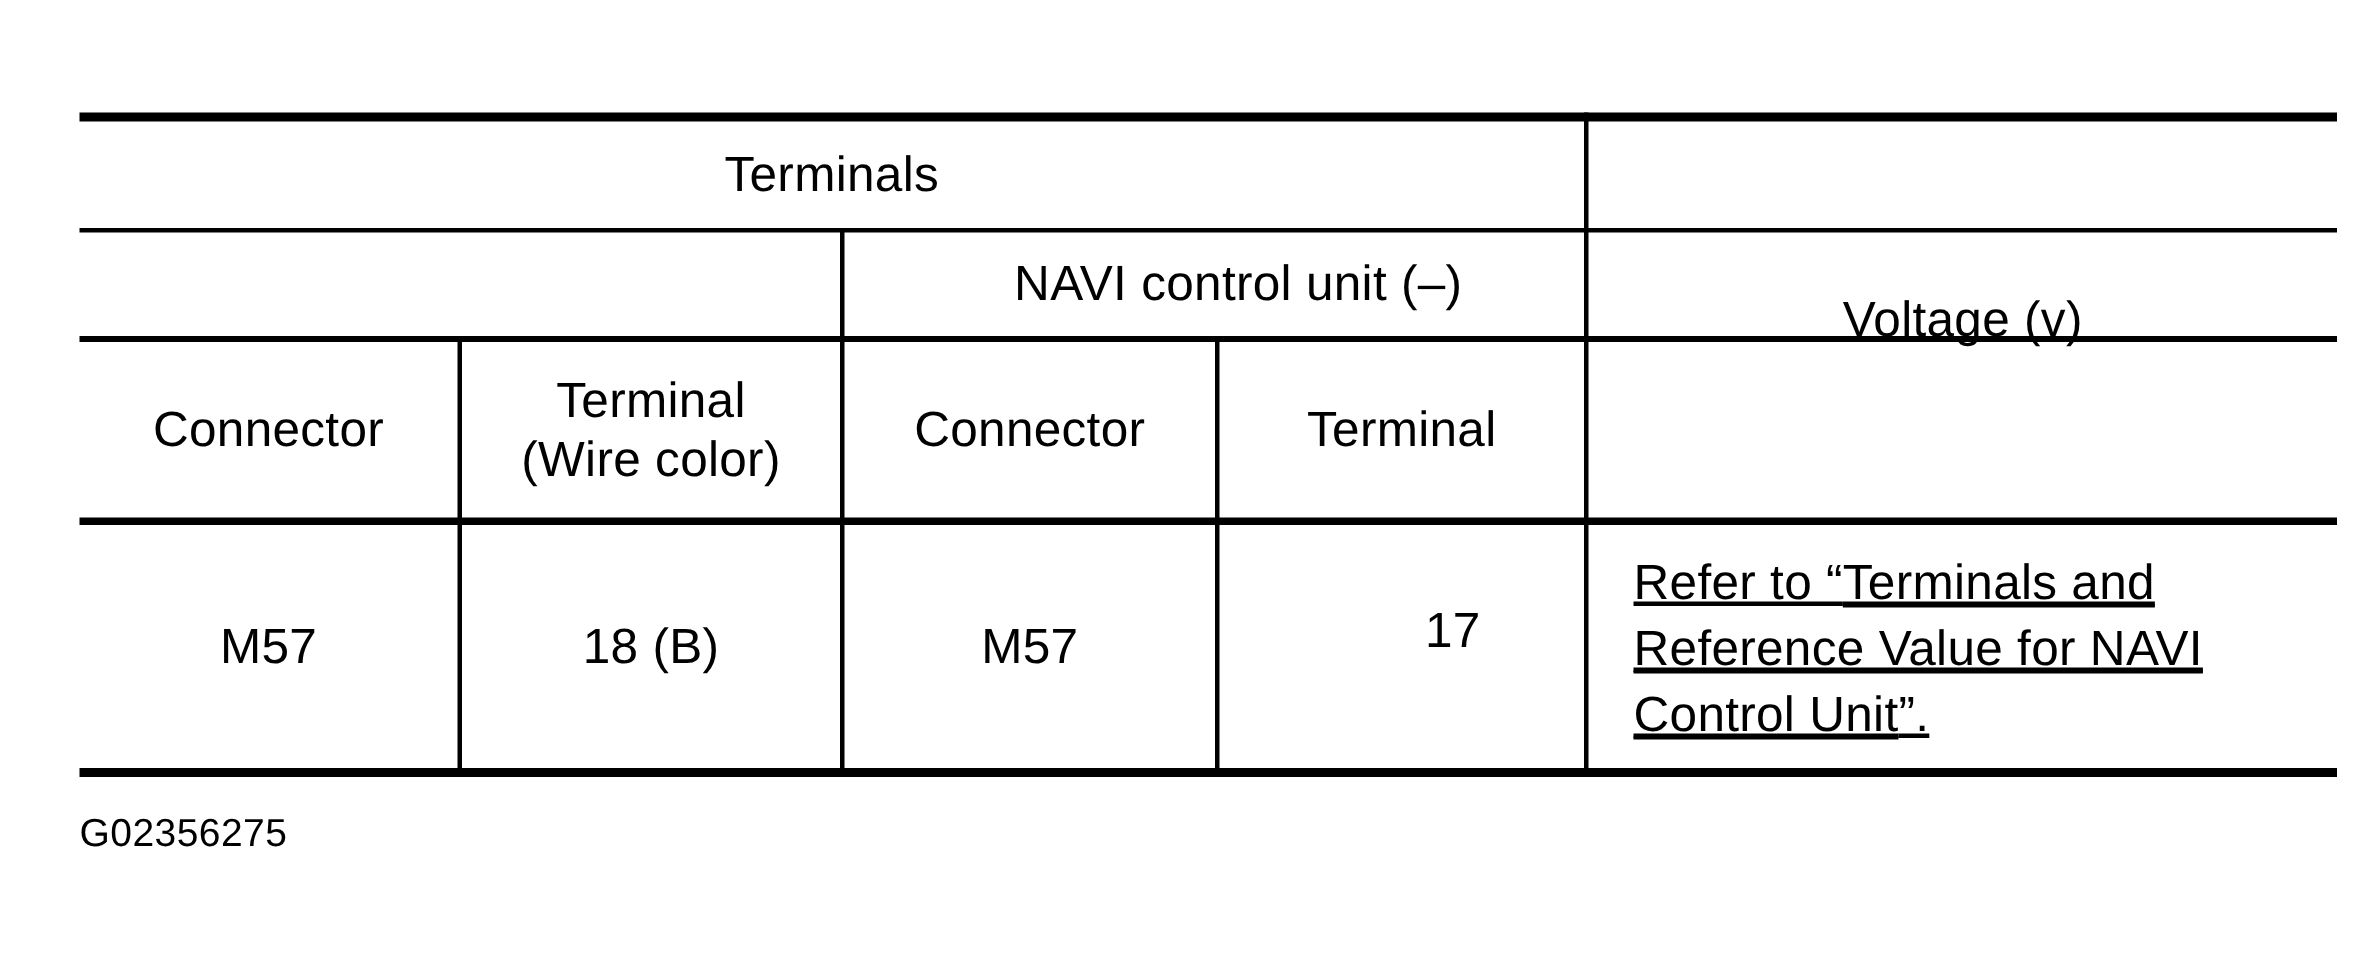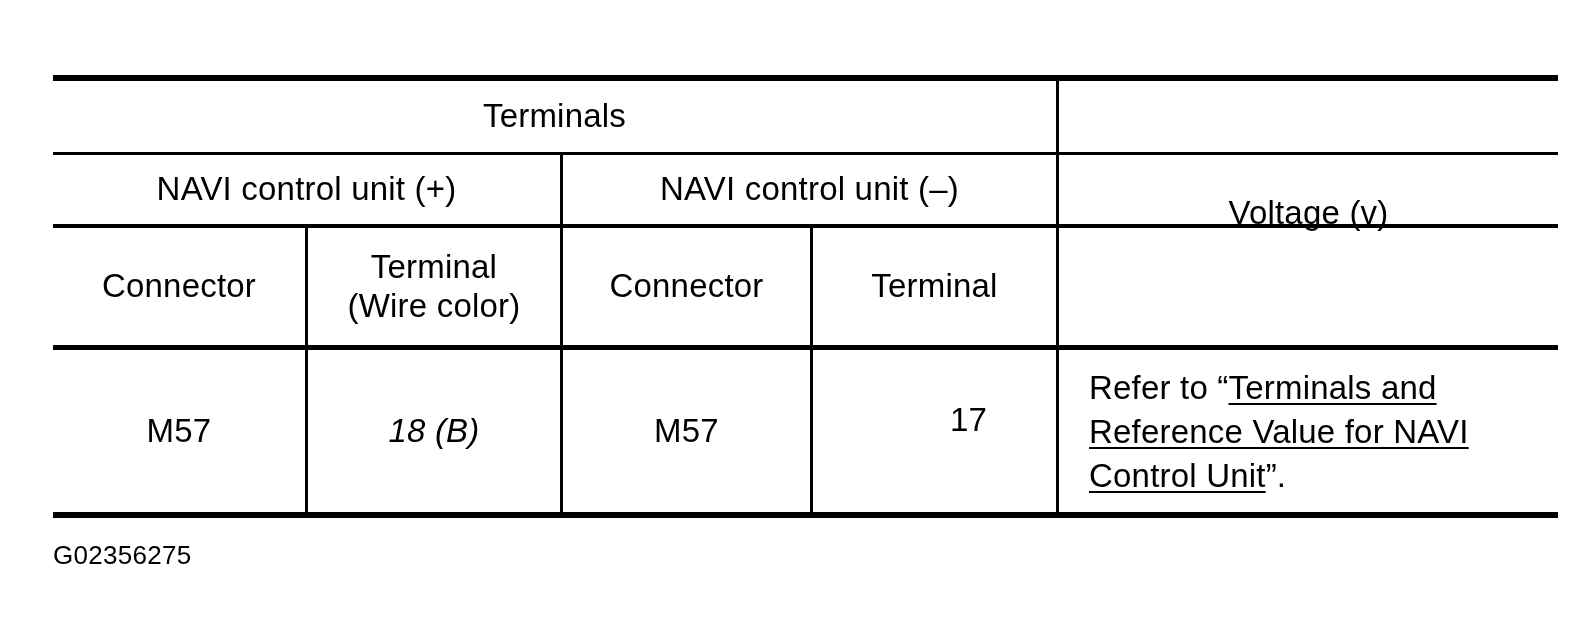--- a/index.html
+++ b/index.html
@@ -158,7 +158,6 @@
 
       <div class="cell c-voltage">Voltage (v)</div>
 
-      <div class="cell c-navi-plus">NAVI control unit (+)</div>
       <div class="cell c-navi-minus">NAVI control unit (–)</div>
 
       <div class="cell c-h-conn-p two-line">Connector</div>

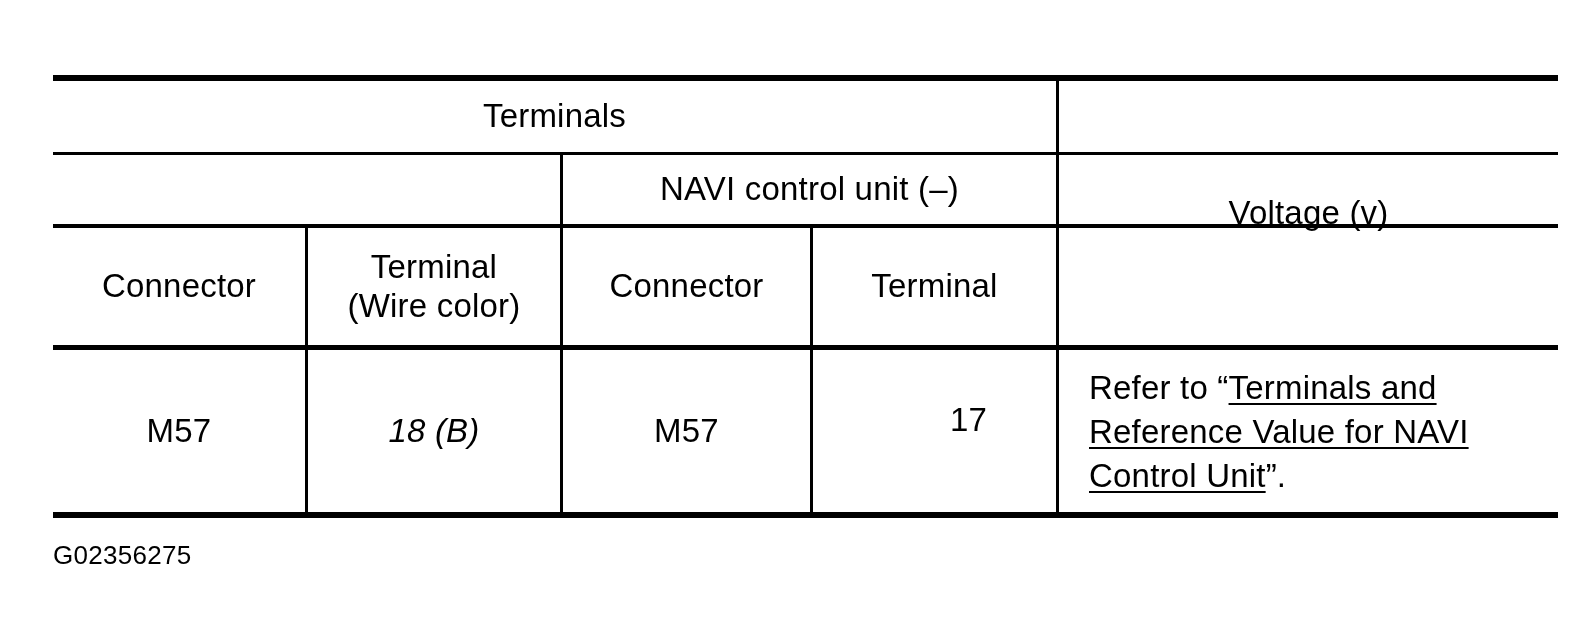--- a/index.html
+++ b/index.html
@@ -86,7 +86,7 @@
 
   
   .c-navi-plus  { left: 0px;   top: 80px; width: 507px; height: 69px; }
-  .c-navi-minus { left: 510px; top: 80px; width: 493px; height: 69px; }
+  .c-navi-minus { left: 510px; top: 80px; width: 493px; height: 69px; padding-left: 16px; }
 
   
   .c-h-conn-p { left: 0px;    top: 153px; width: 252px; height: 117px; }

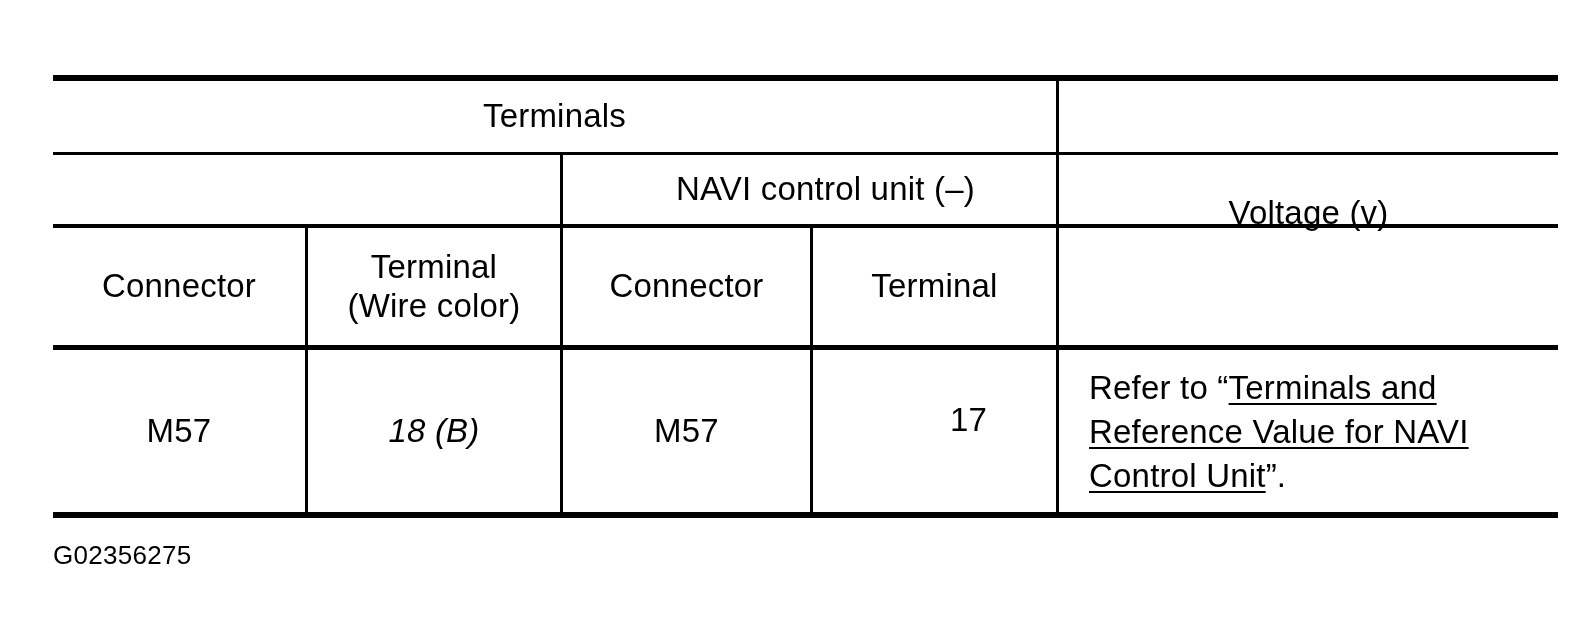--- a/index.html
+++ b/index.html
@@ -119,6 +119,7 @@
 
   .ref-text {
     font-size: 33px;
+    text-decoration: underline;
   }
   .ref-link {
     text-decoration: underline;

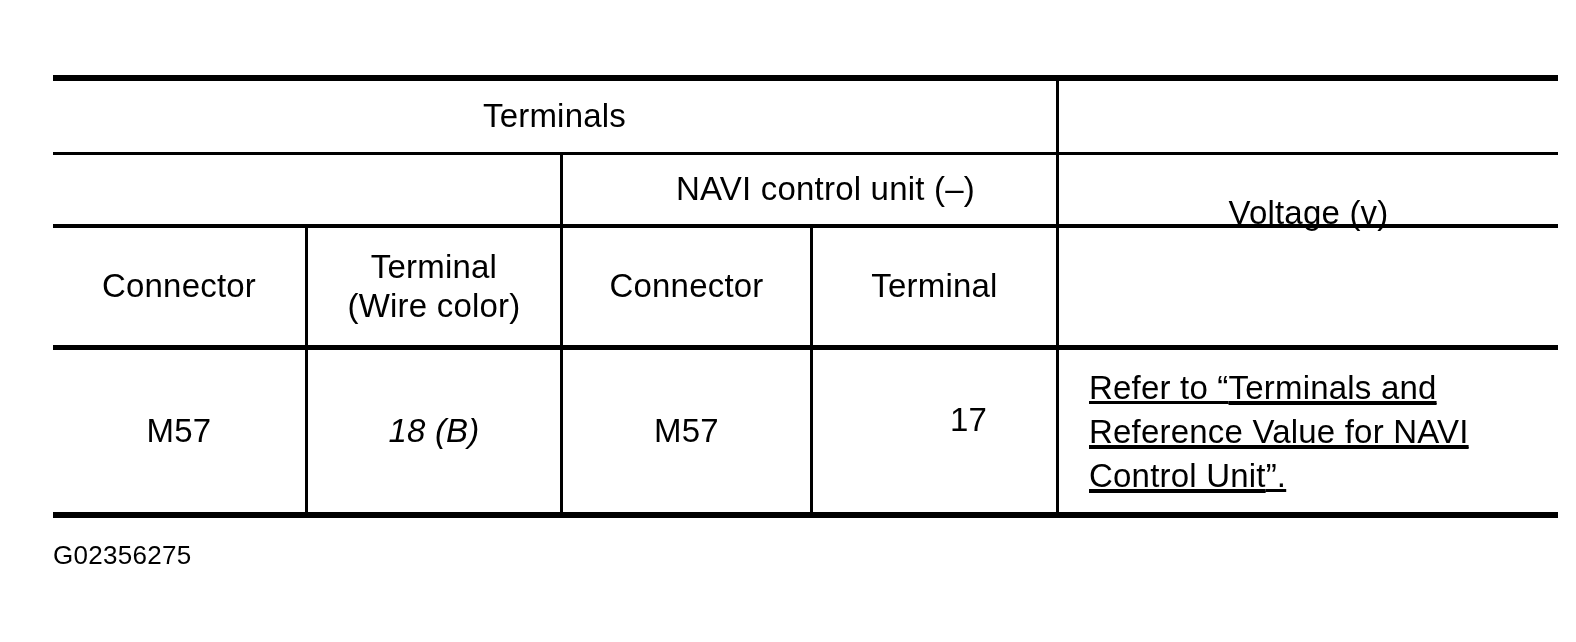--- a/index.html
+++ b/index.html
@@ -101,7 +101,7 @@
 
   
   .c-d-conn-p { left: 0px;    top: 275px; width: 252px; height: 162px; }
-  .c-d-term-p { left: 255px;  top: 275px; width: 252px; height: 162px; font-style: italic; }
+  .c-d-term-p { left: 255px;  top: 275px; width: 252px; height: 162px; }
   .c-d-conn-m { left: 510px;  top: 275px; width: 247px; height: 162px; }
   .c-d-term-m { left: 760px;  top: 275px; width: 243px; height: 140px; padding-left: 34px; }
 

